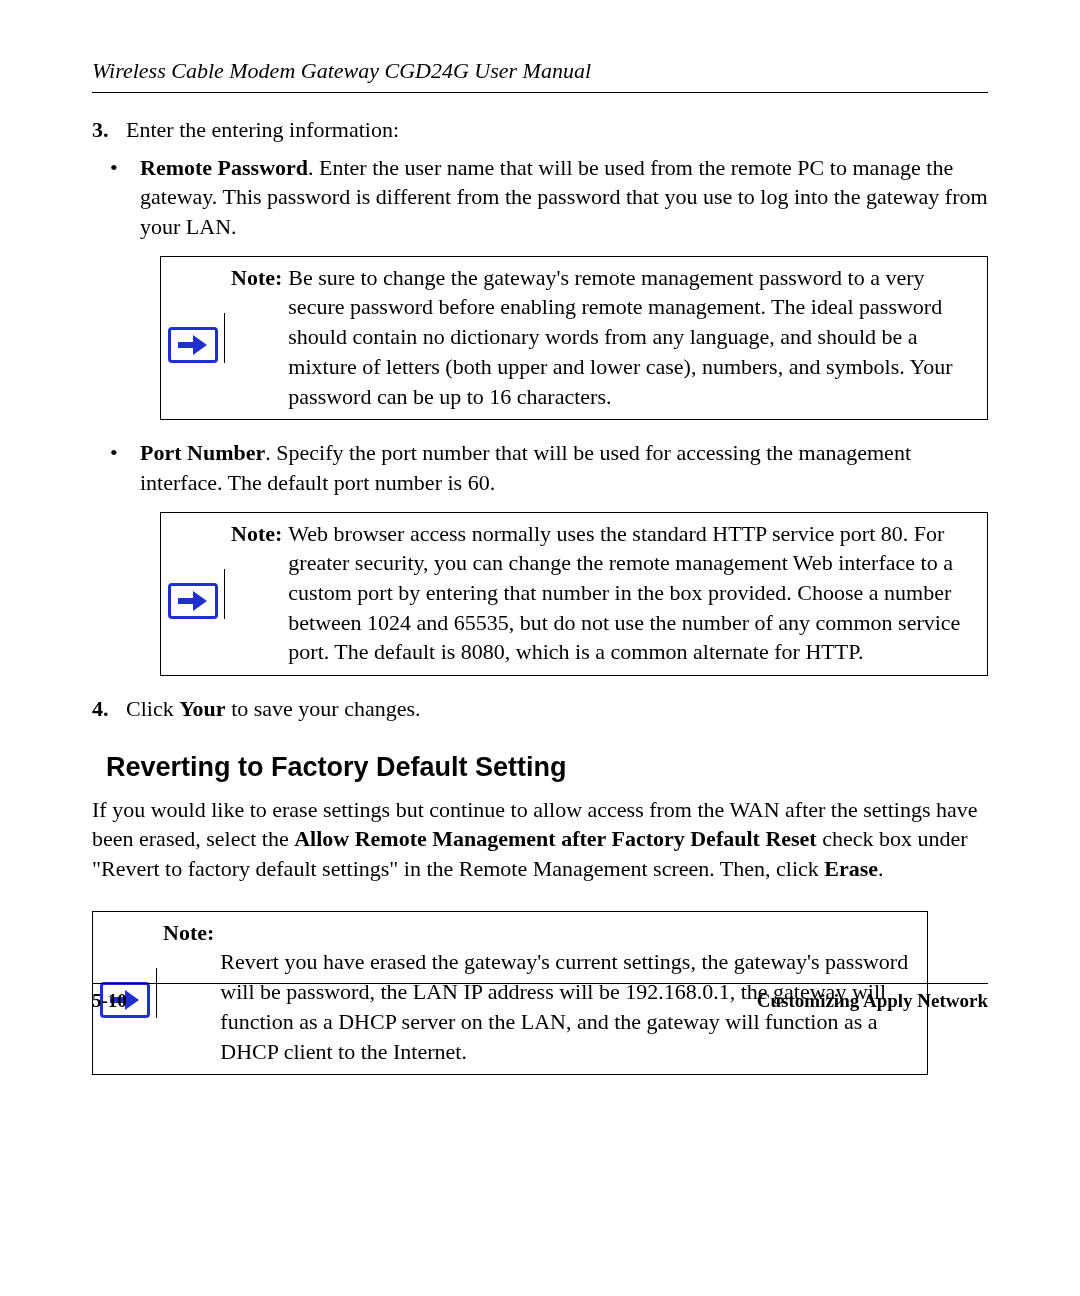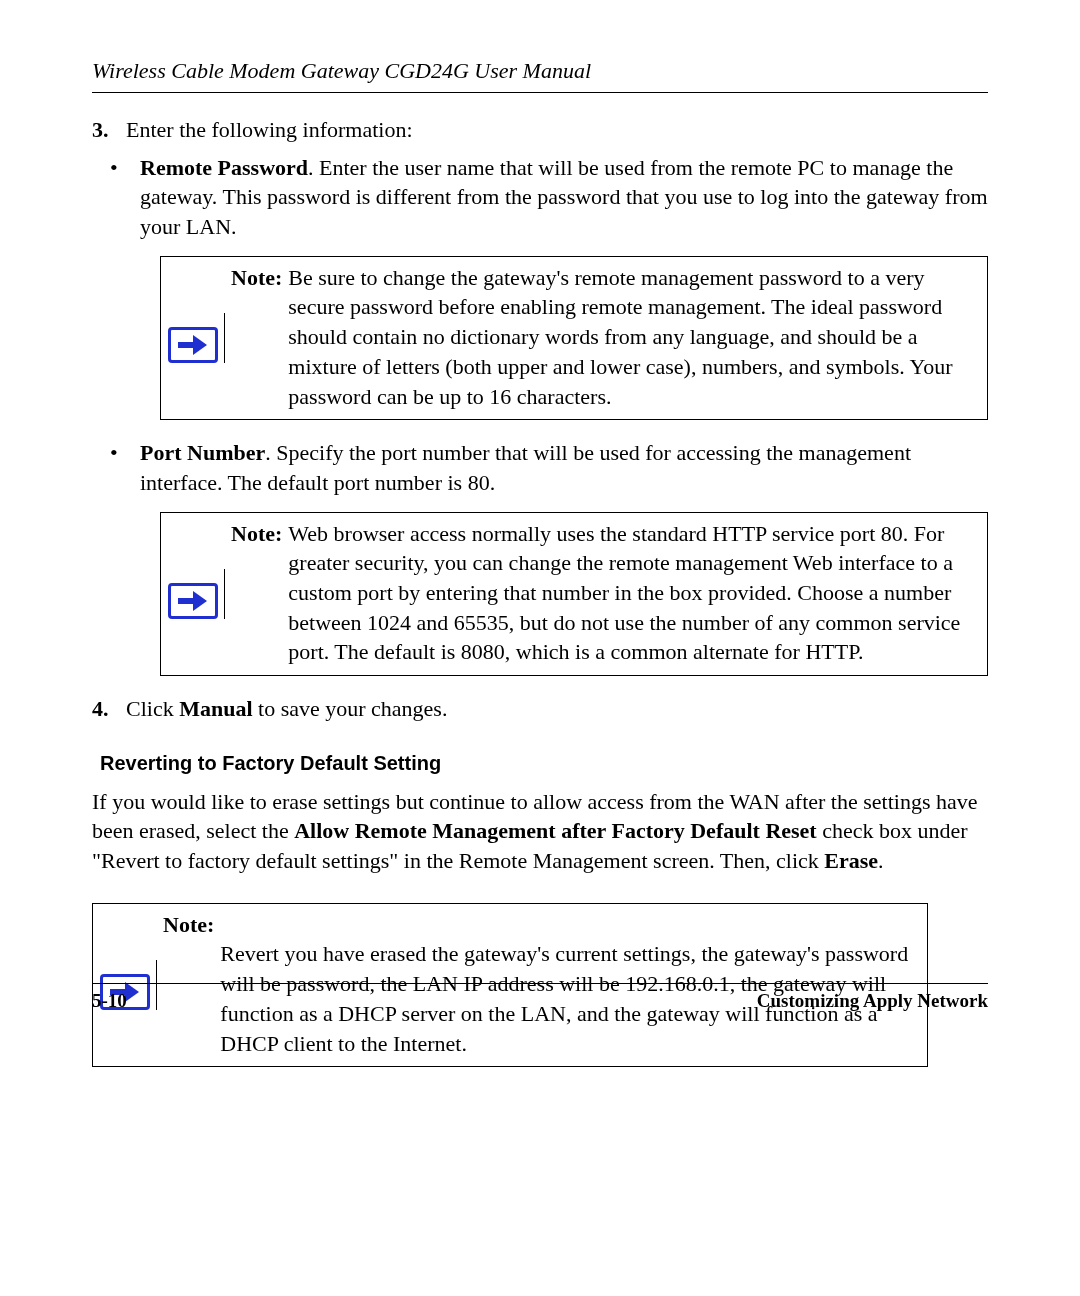--- a/index.html
+++ b/index.html
@@ -176,7 +176,7 @@
 
   <div class="ol-item">
     <span class="ol-num">3.</span>
-    <span class="ol-body">Enter the following information:</span>
+    <span class="ol-body">Enter the entering information:</span>
   </div>
 
   <div class="ul">

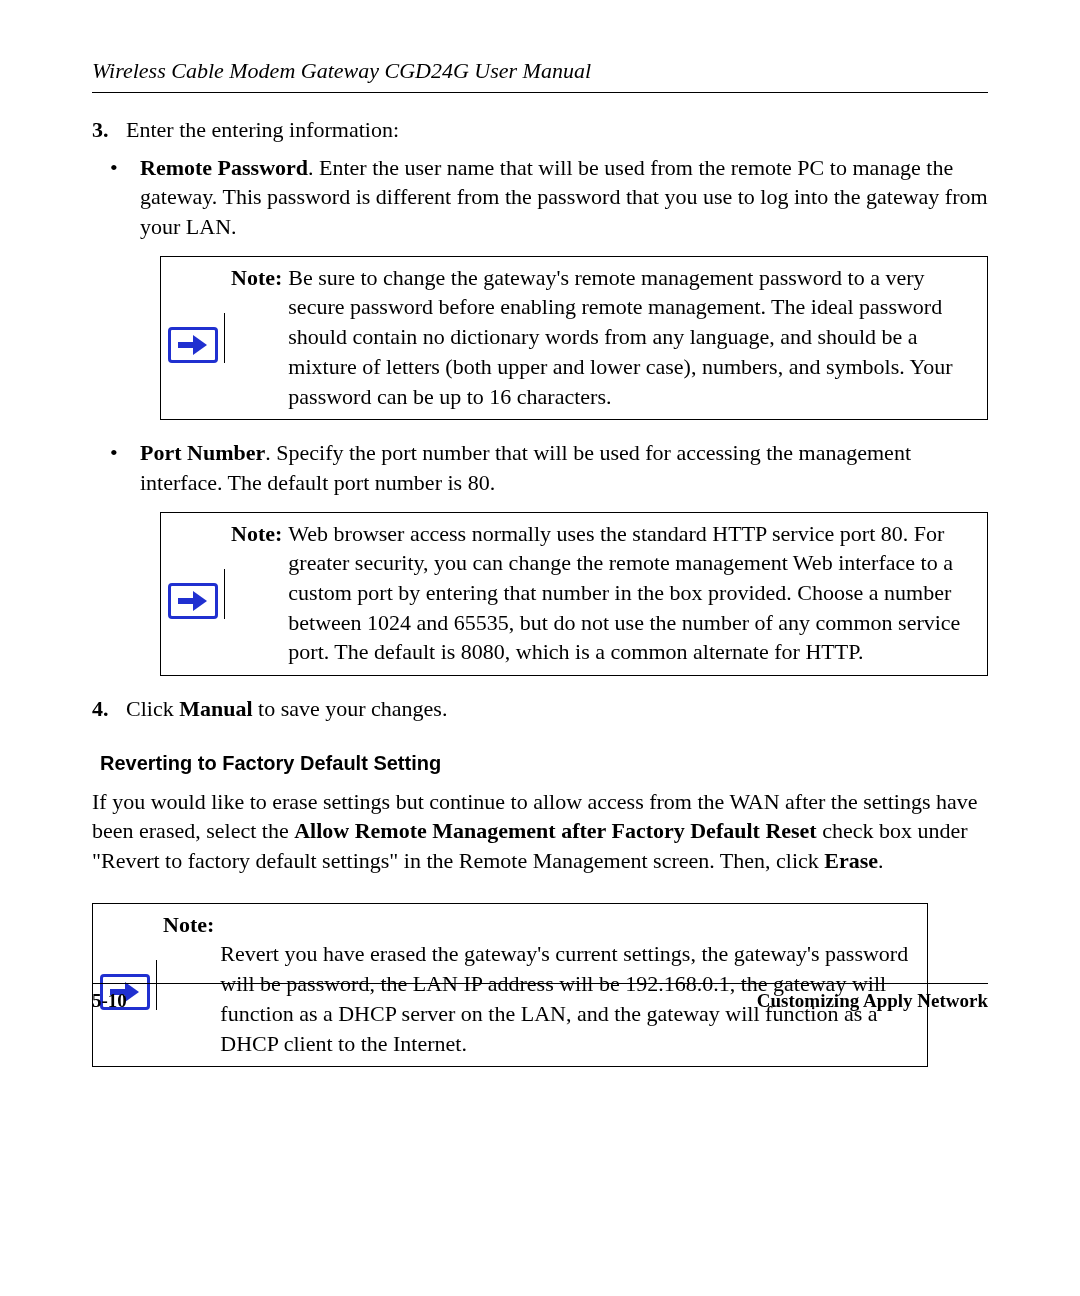--- a/index.html
+++ b/index.html
@@ -204,7 +204,7 @@
     <div class="ul-item">
       <span class="bullet">•</span>
       <span class="ul-body">
-        <span class="b">Port Number</span><span>. Specify the port number that will be used for accessing the management interface. The default port number is 80.</span>
+        <span class="b">Port Number</span><span>. Specify the port number that will be used for accessing the management interface. The default port number is 60.</span>
       </span>
     </div>
   </div>

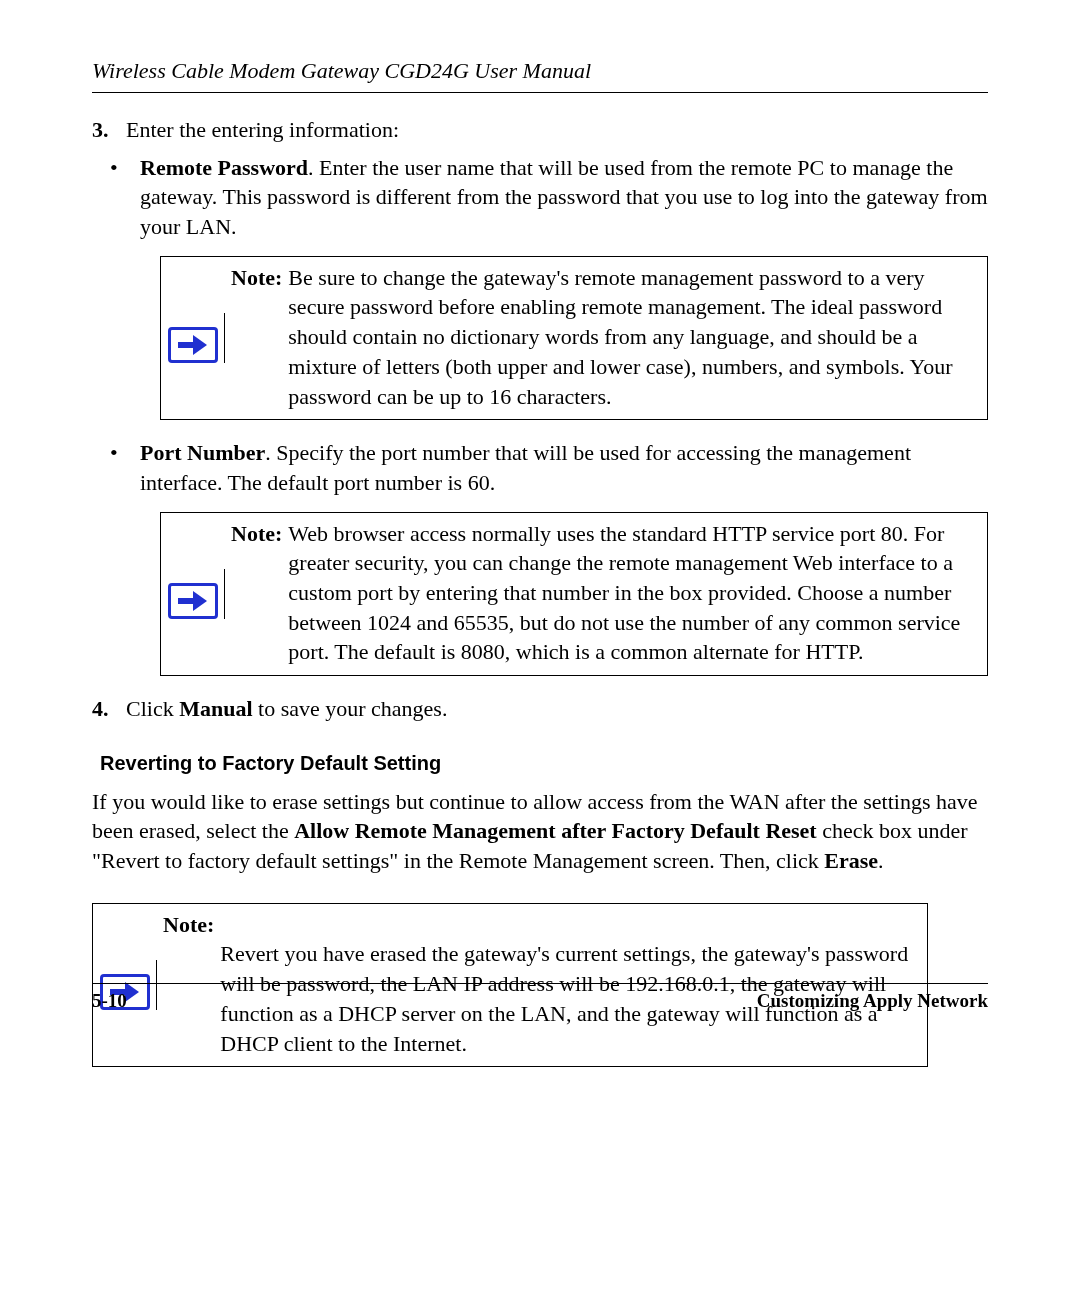--- a/index.html
+++ b/index.html
@@ -224,7 +224,7 @@
   <div class="ol-item">
     <span class="ol-num">4.</span>
     <span class="ol-body">
-      <span>Click </span><span class="b">Manual</span><span> to save your changes.</span>
+      <span>Click </span><span class="b">Your</span><span> to save your changes.</span>
     </span>
   </div>
 

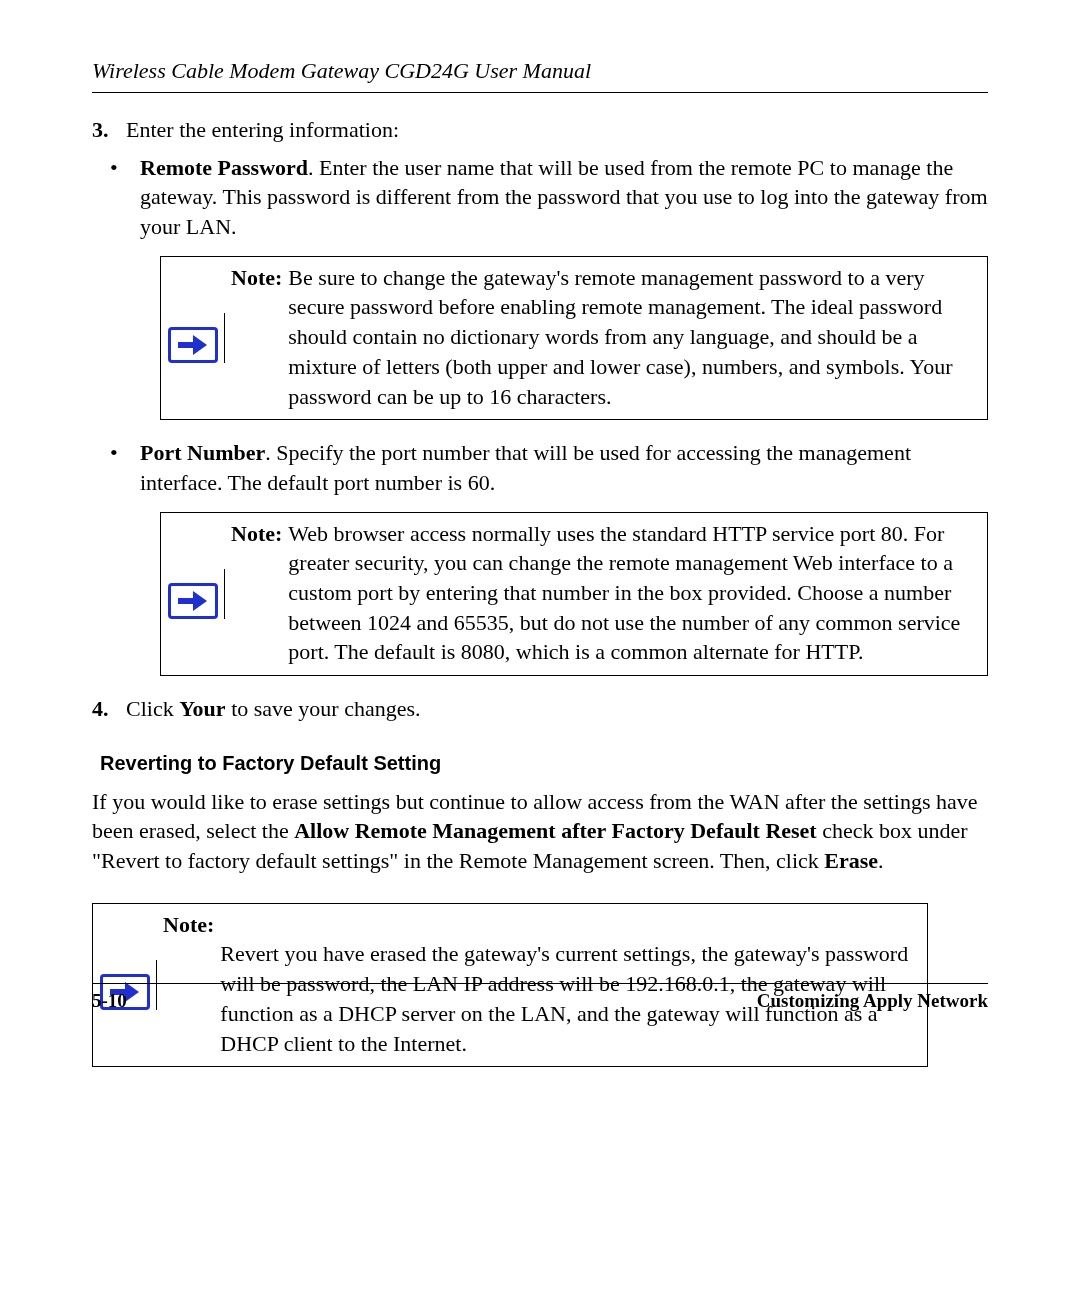--- a/index.html
+++ b/index.html
@@ -134,8 +134,8 @@
   h2.section {
     font-family: Arial, Helvetica, sans-serif;
     font-weight: bold;
-    font-size: 20px;
-    margin: 28px 0 12px 8px;
+    font-size: 27px;
+    margin: 28px 0 12px 14px;
   }
   .section-para {
     font-size: 22px;

